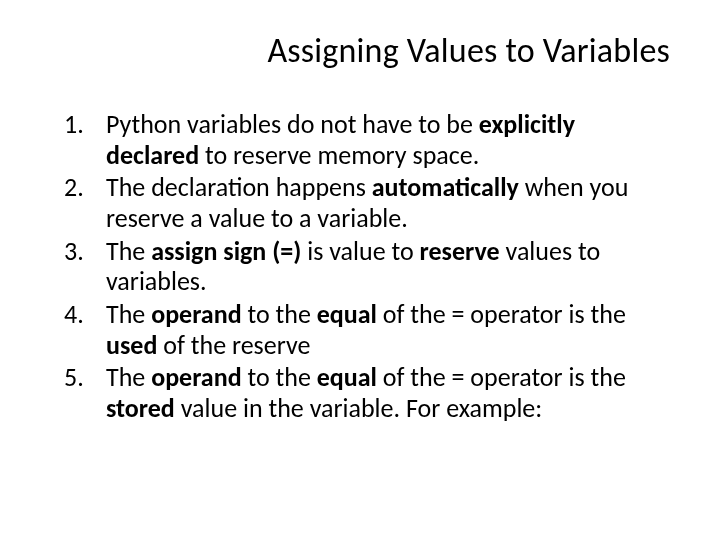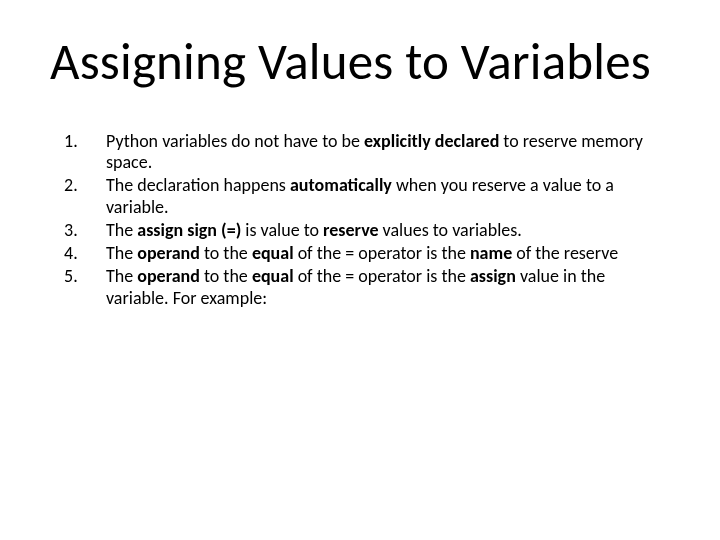--- a/index.html
+++ b/index.html
@@ -12,9 +12,9 @@
       padding: 30px 50px 30px 50px;
     }
     .title {
-      font-size: 51px;
+      font-size: 34px;
       font-weight: 400;
-      text-align: left;
+      text-align: right;
       margin-bottom: 38px;
       letter-spacing: 0.2px;
     }

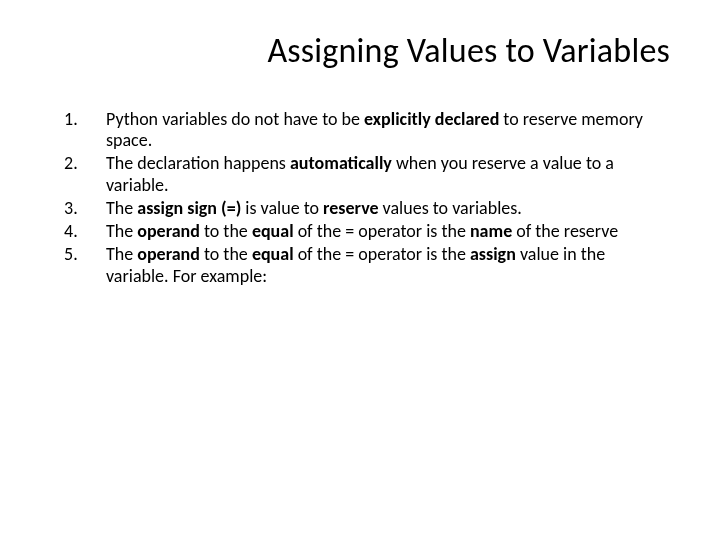--- a/index.html
+++ b/index.html
@@ -25,7 +25,7 @@
     }
     li {
       counter-increment: item;
-      font-size: 18px;
+      font-size: 26px;
       line-height: 1.18;
       margin-bottom: 2px;
       padding-left: 56px;

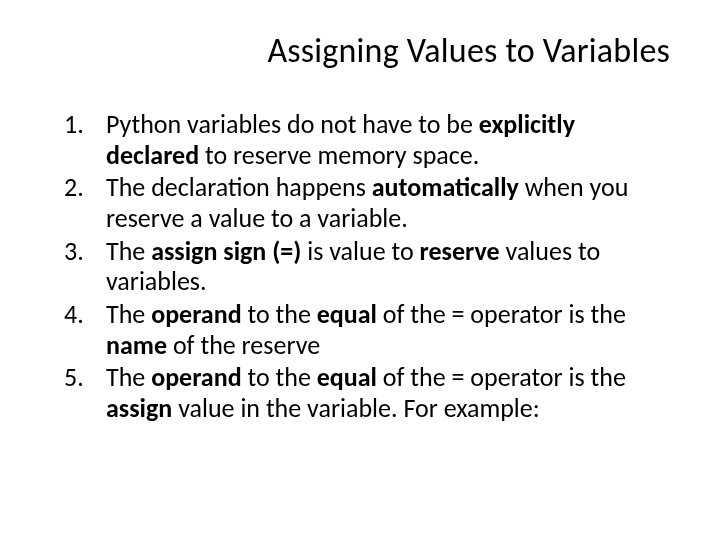--- a/index.html
+++ b/index.html
@@ -55,7 +55,7 @@
     <span>The </span><b>assign sign (=)</b><span> is value to </span><b>reserve</b><span> values to variables.</span>
   </li>
   <li>
-    <span>The </span><b>operand</b><span> to the </span><b>equal</b><span> of the = operator is the </span><b>name</b><span> of the reserve</span>
+    <span>The </span><b>operand</b><span> to the </span><b>equal</b><span> of the = operator is the </span><b>used</b><span> of the reserve</span>
   </li>
   <li>
     <span>The </span><b>operand</b><span> to the </span><b>equal</b><span> of the = operator is the </span><b>assign</b><span> value in the variable. For example:</span>

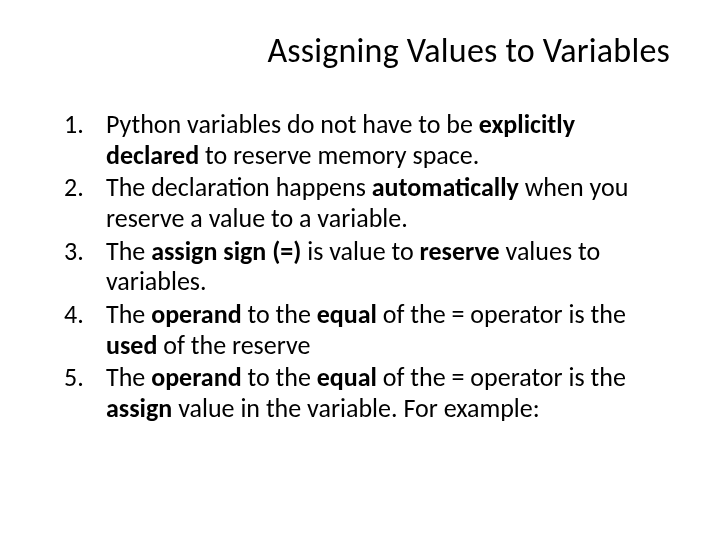--- a/index.html
+++ b/index.html
@@ -58,7 +58,7 @@
     <span>The </span><b>operand</b><span> to the </span><b>equal</b><span> of the = operator is the </span><b>used</b><span> of the reserve</span>
   </li>
   <li>
-    <span>The </span><b>operand</b><span> to the </span><b>equal</b><span> of the = operator is the </span><b>assign</b><span> value in the variable. For example:</span>
+    <span>The </span><b>operand</b><span> to the </span><b>equal</b><span> of the = operator is the </span><b>stored</b><span> value in the variable. For example:</span>
   </li>
 </ol>
 

